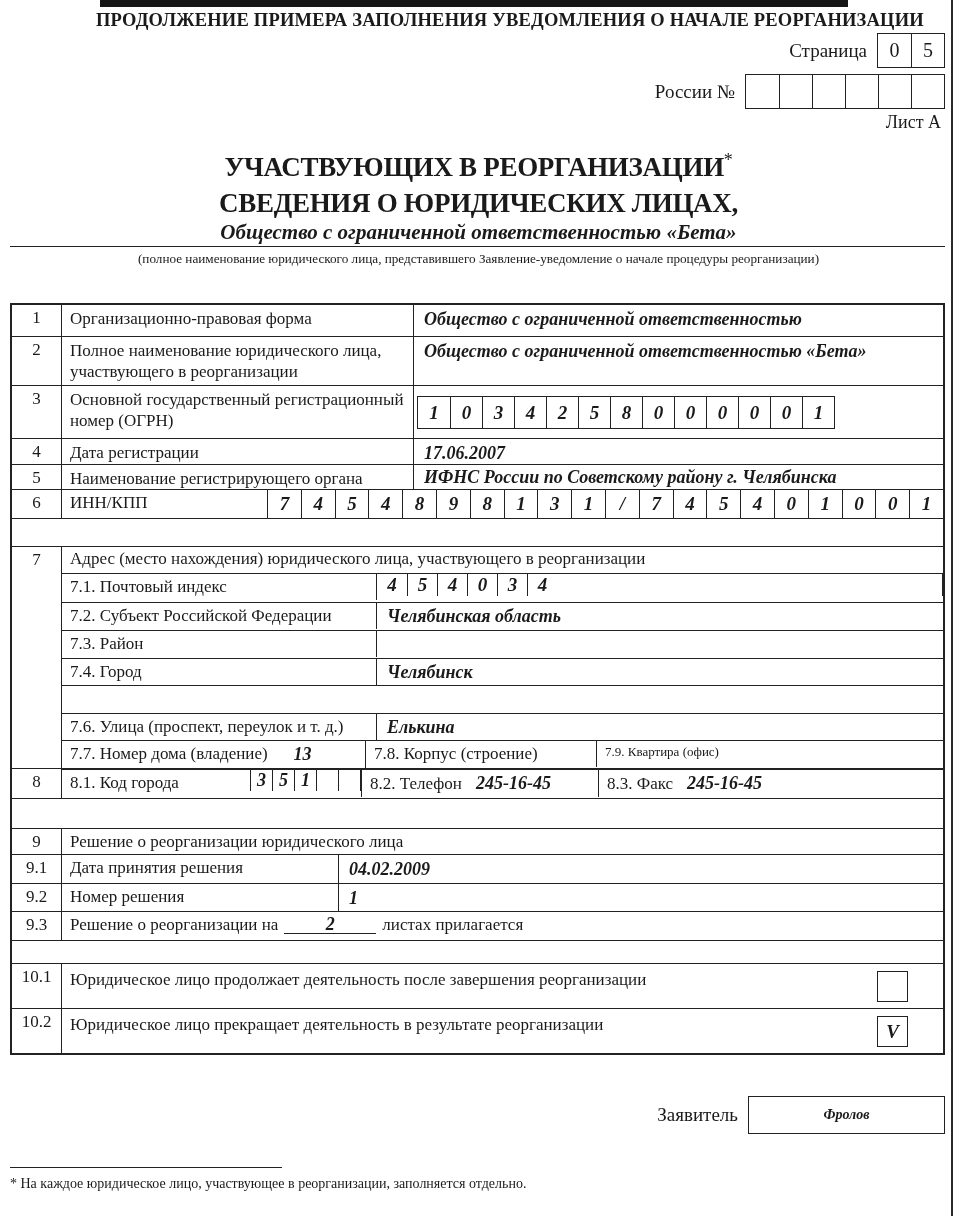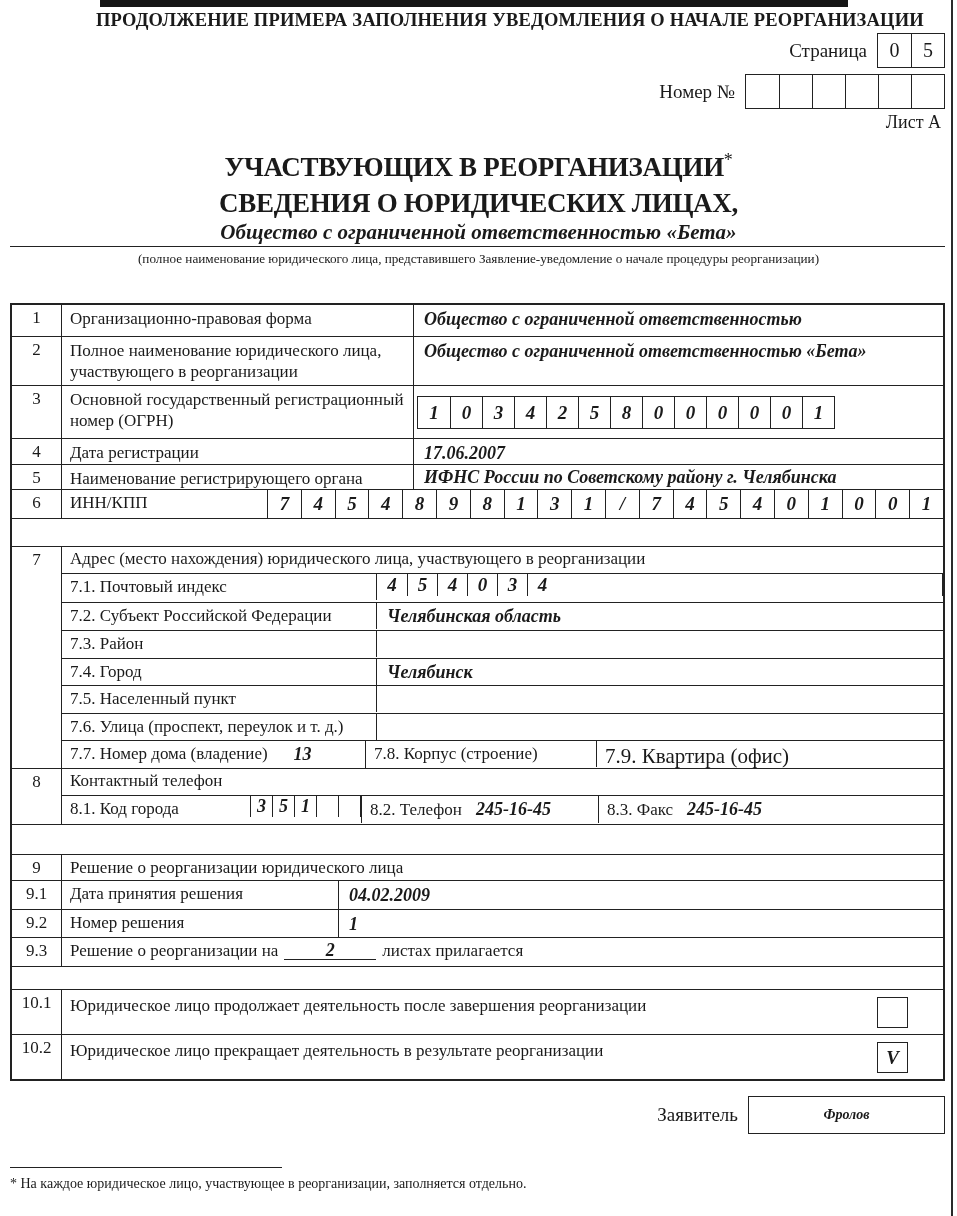--- a/index.html
+++ b/index.html
@@ -138,7 +138,7 @@
   </div>
 
   <div class="forma-row">
-    <span class="lbl">Номер №</span>
+    <span class="lbl">России №</span>
     <div class="boxes">
         <div class="cell"></div>
         <div class="cell"></div>

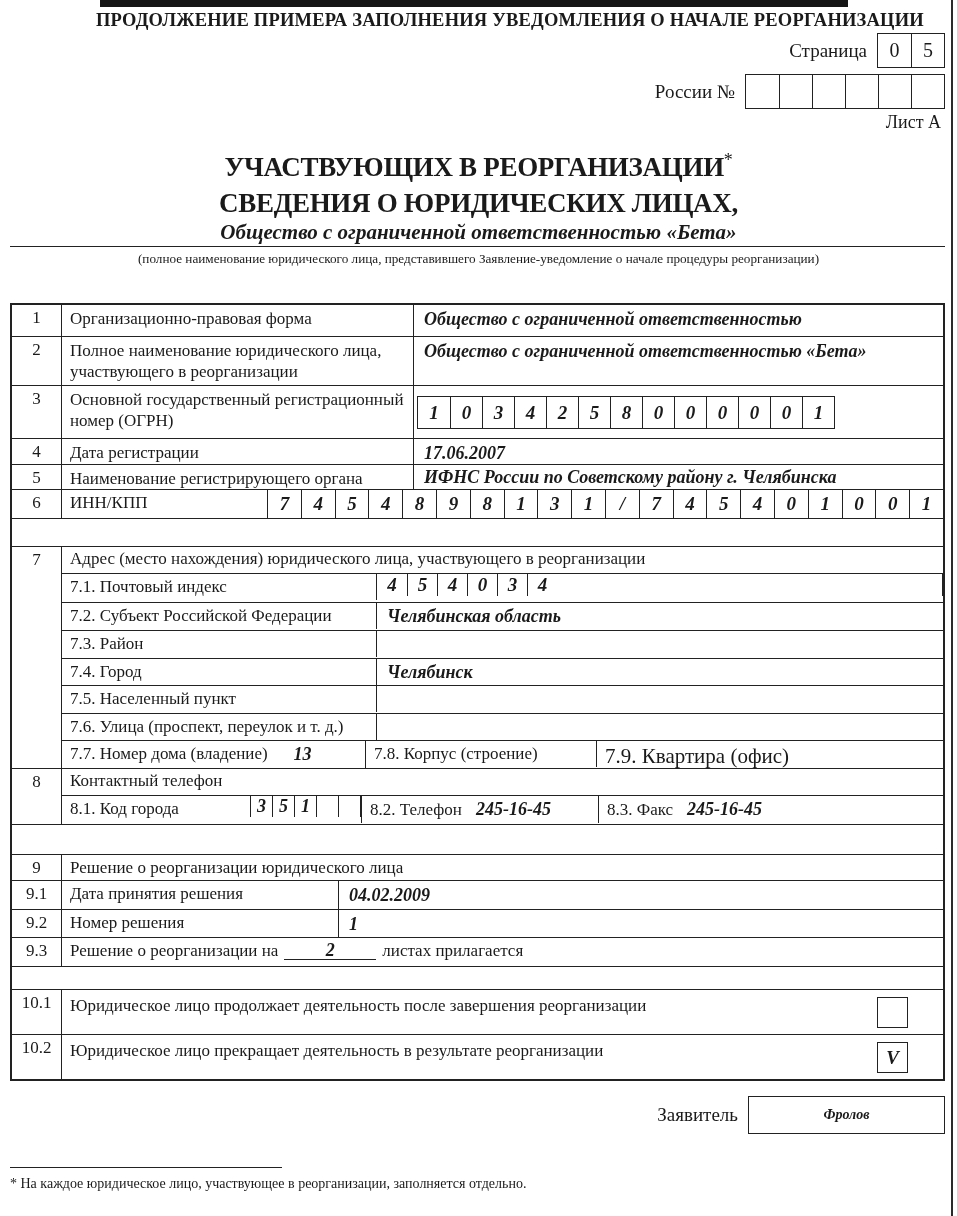--- a/index.html
+++ b/index.html
@@ -269,7 +269,6 @@
           <div class="sub-value">Челябинск</div>
         </div>
         <div class="srow" style="height:28px">
-          <div class="sub-label">7.5.  Населенный пункт</div>
           <div class="sub-value"></div>
         </div>
         <div class="srow" style="height:27px">

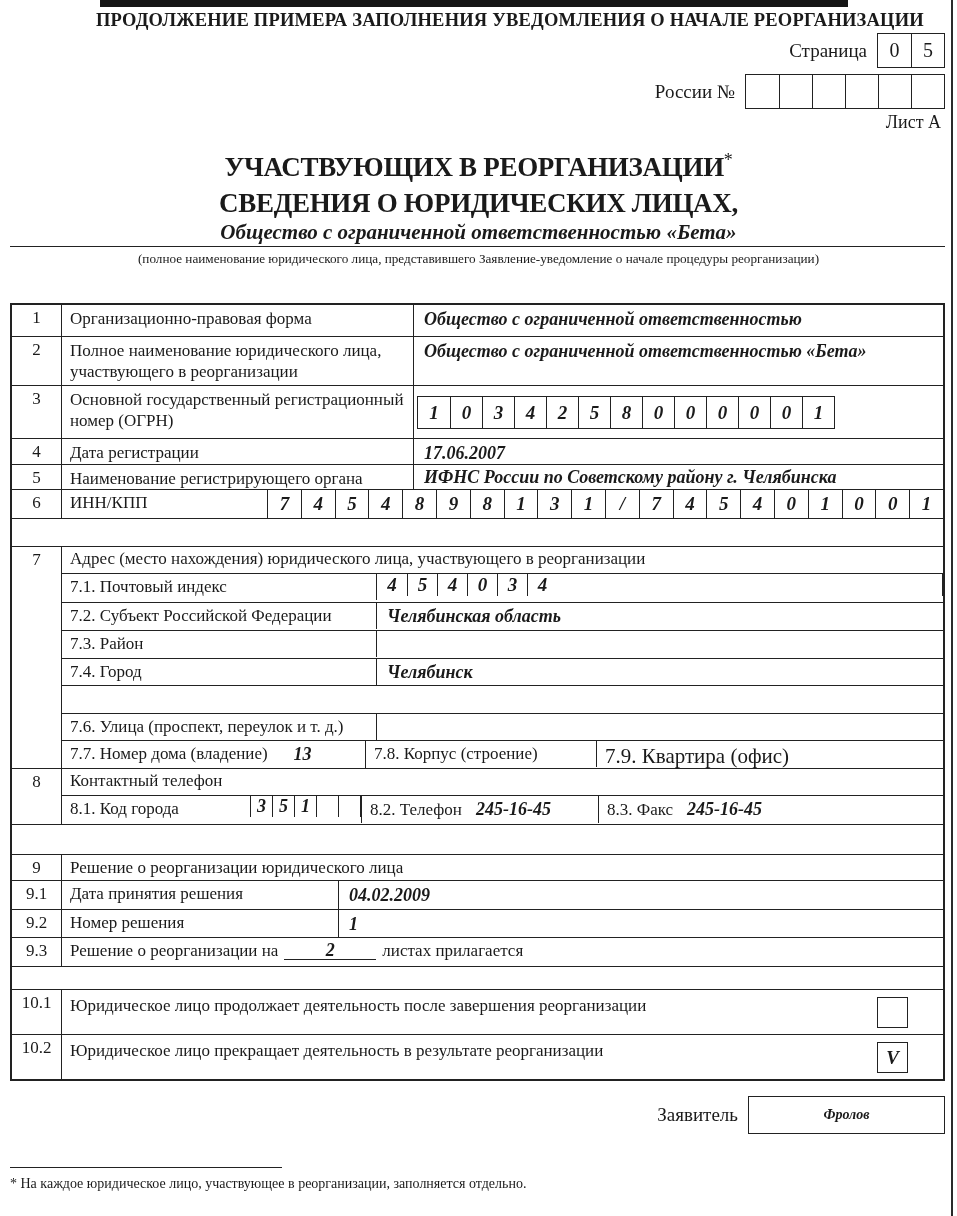--- a/index.html
+++ b/index.html
@@ -273,6 +273,7 @@
         </div>
         <div class="srow" style="height:27px">
           <div class="sub-label">7.6.  Улица (проспект, переулок и т. д.)</div>
+          <div class="sub-value">Елькина</div>
         </div>
         <div class="srow" style="height:28px">
           <div class="house-cell">

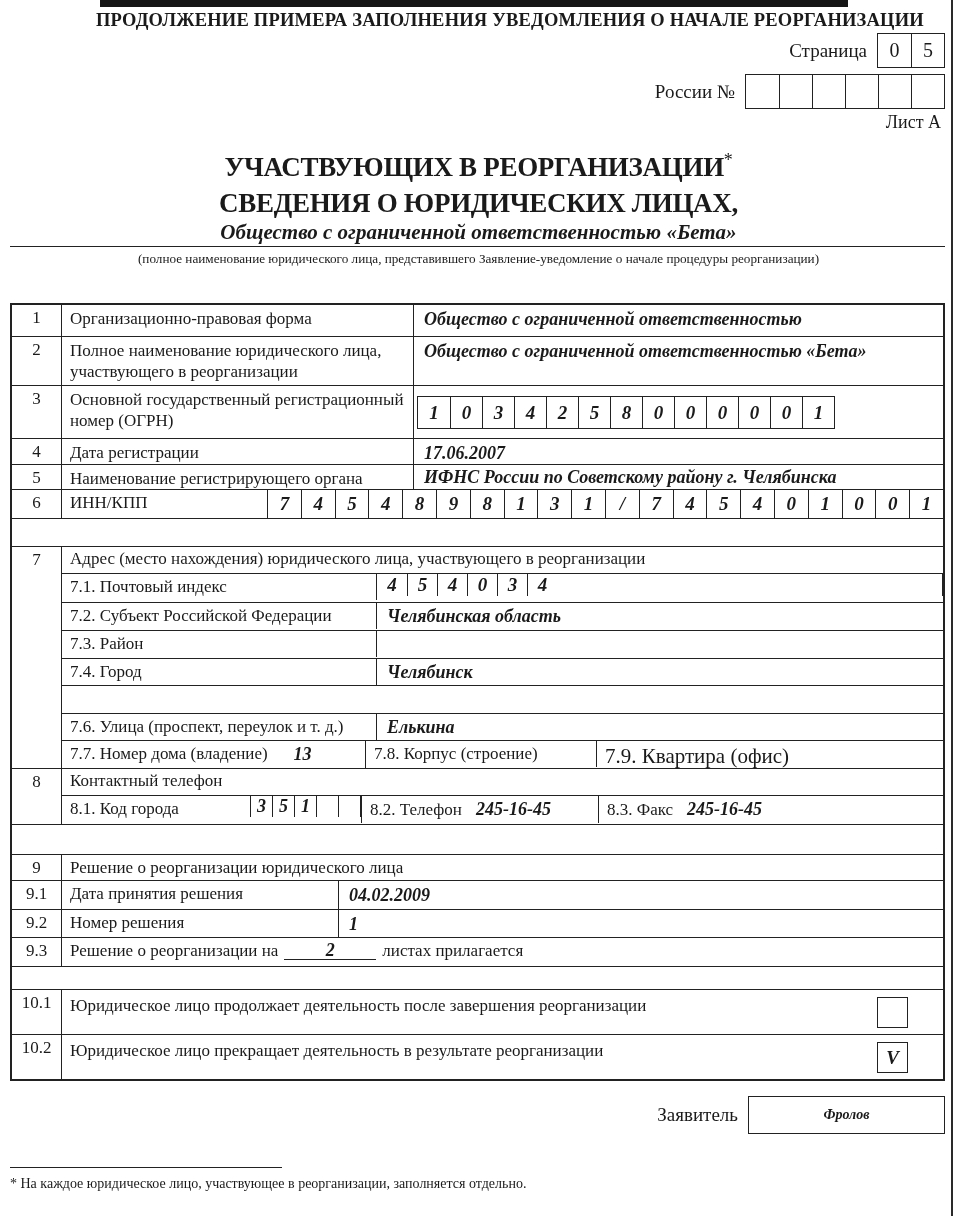--- a/index.html
+++ b/index.html
@@ -99,7 +99,7 @@
 
   .house-cell { width:304px; flex:0 0 304px; border-right:1.4px solid #222; padding:3px 8px; font-size:17px; display:flex; gap:26px; }
   .korpus-cell { width:231px; flex:0 0 231px; border-right:1.4px solid #222; padding:3px 8px; font-size:17px; }
-  .kv-cell { flex:1; padding:3px 8px; font-size:21px; }
+  .kv-cell { flex:1; padding:3px 8px; font-size:13px; }
 
   .col-label-9 { width:277px; flex:0 0 277px; border-right:1.4px solid #222; padding:3px 8px; font-size:17px; }
   .row93-label { flex:1; padding:3px 8px; font-size:17px; display:flex; align-items:baseline; }

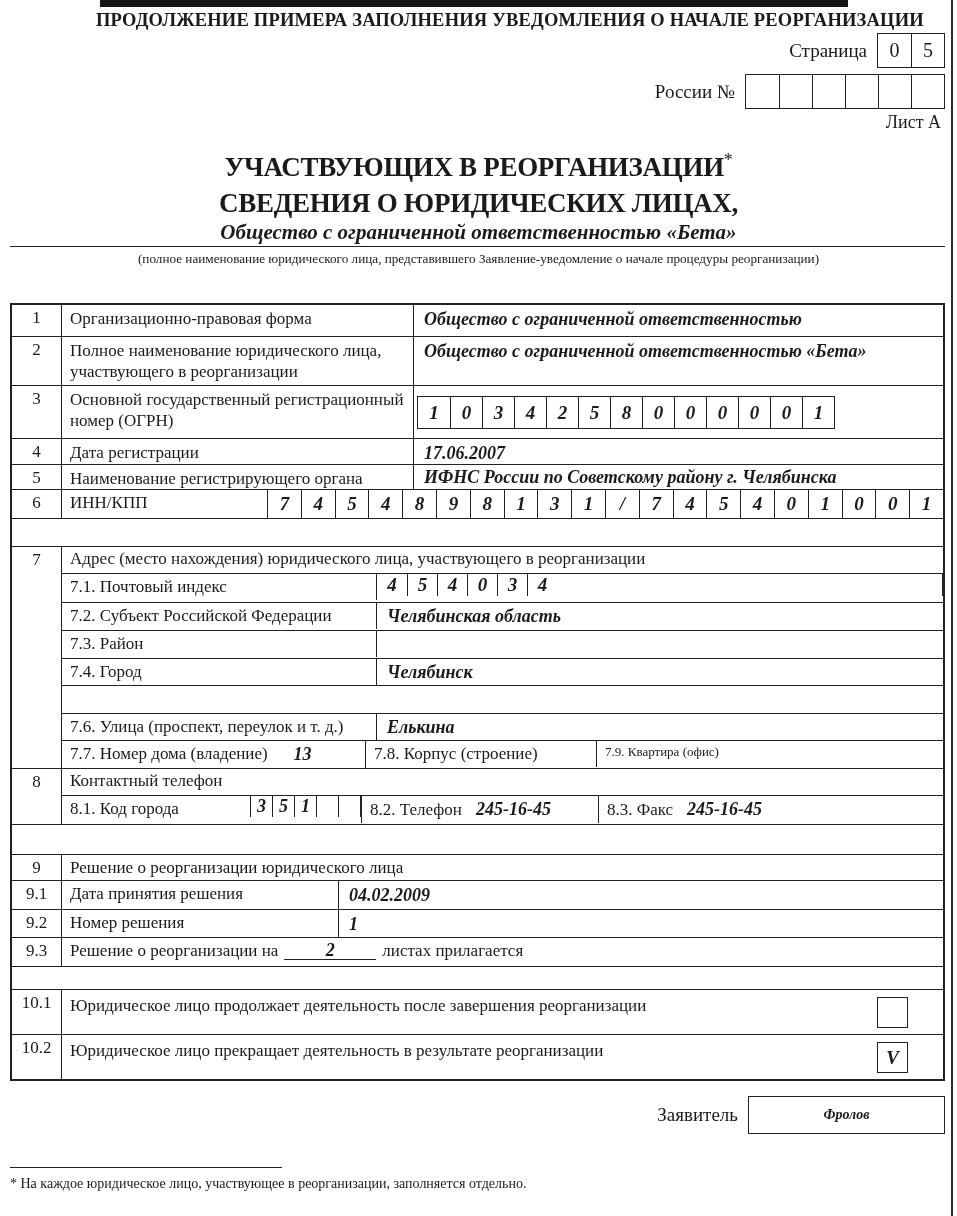--- a/index.html
+++ b/index.html
@@ -289,9 +289,6 @@
     <div class="trow">
       <div class="col-num">8</div>
       <div class="sec-body">
-        <div class="srow first" style="height:26px">
-          <div class="sec-header">Контактный телефон</div>
-        </div>
         <div class="srow" style="height:29px">
           <div class="sub-label-8">8.1.  Код города</div>
           <div class="strip code-strip">

